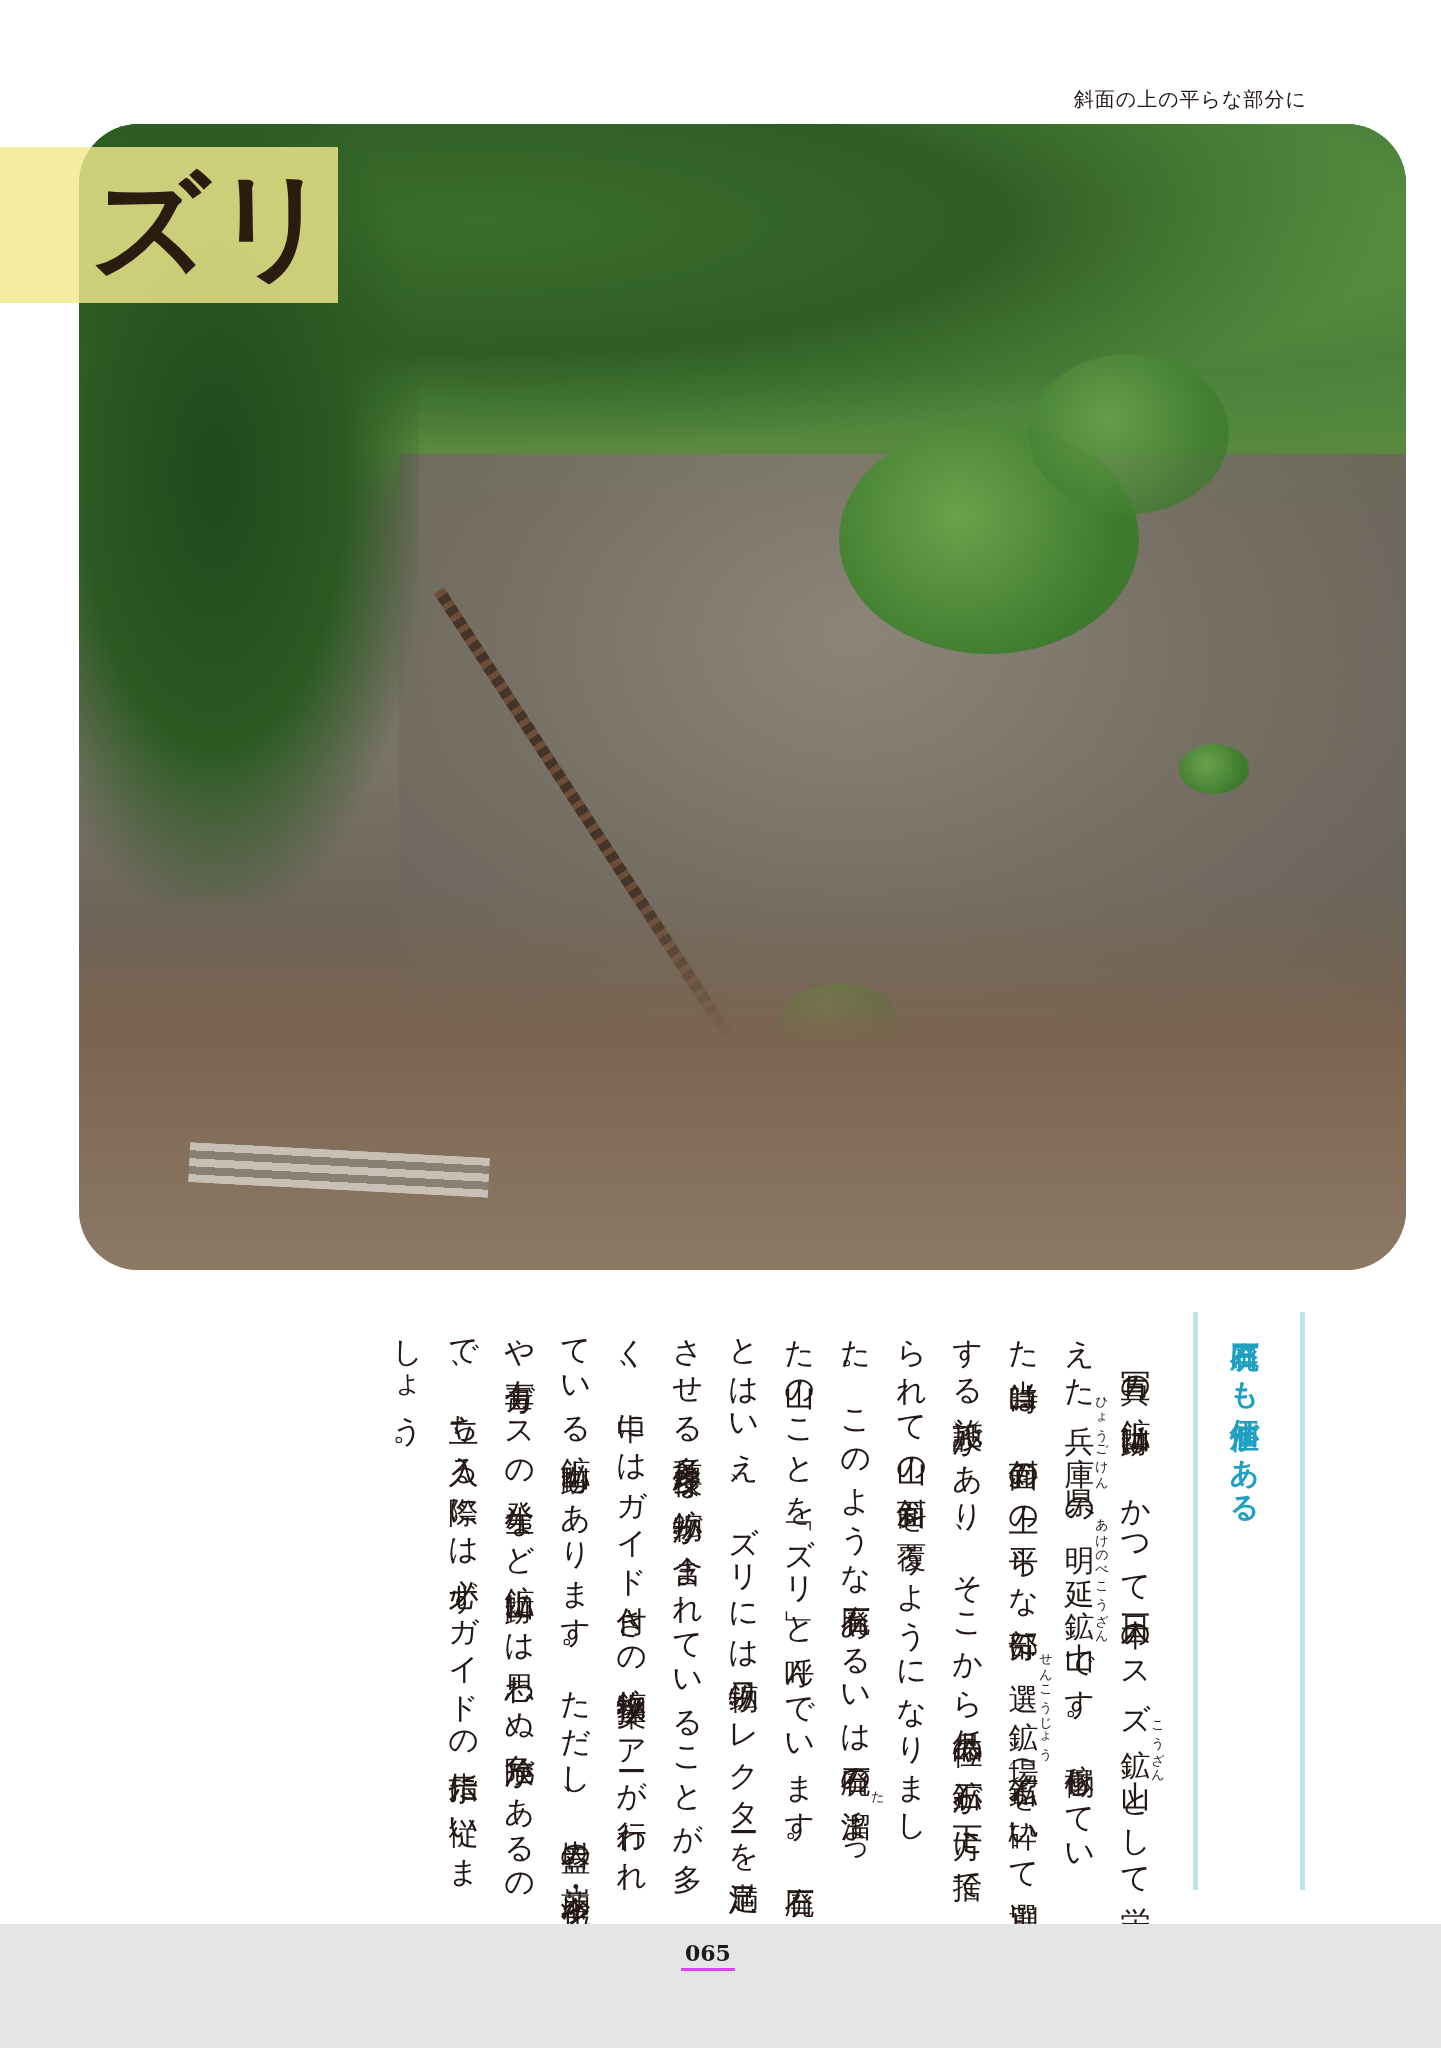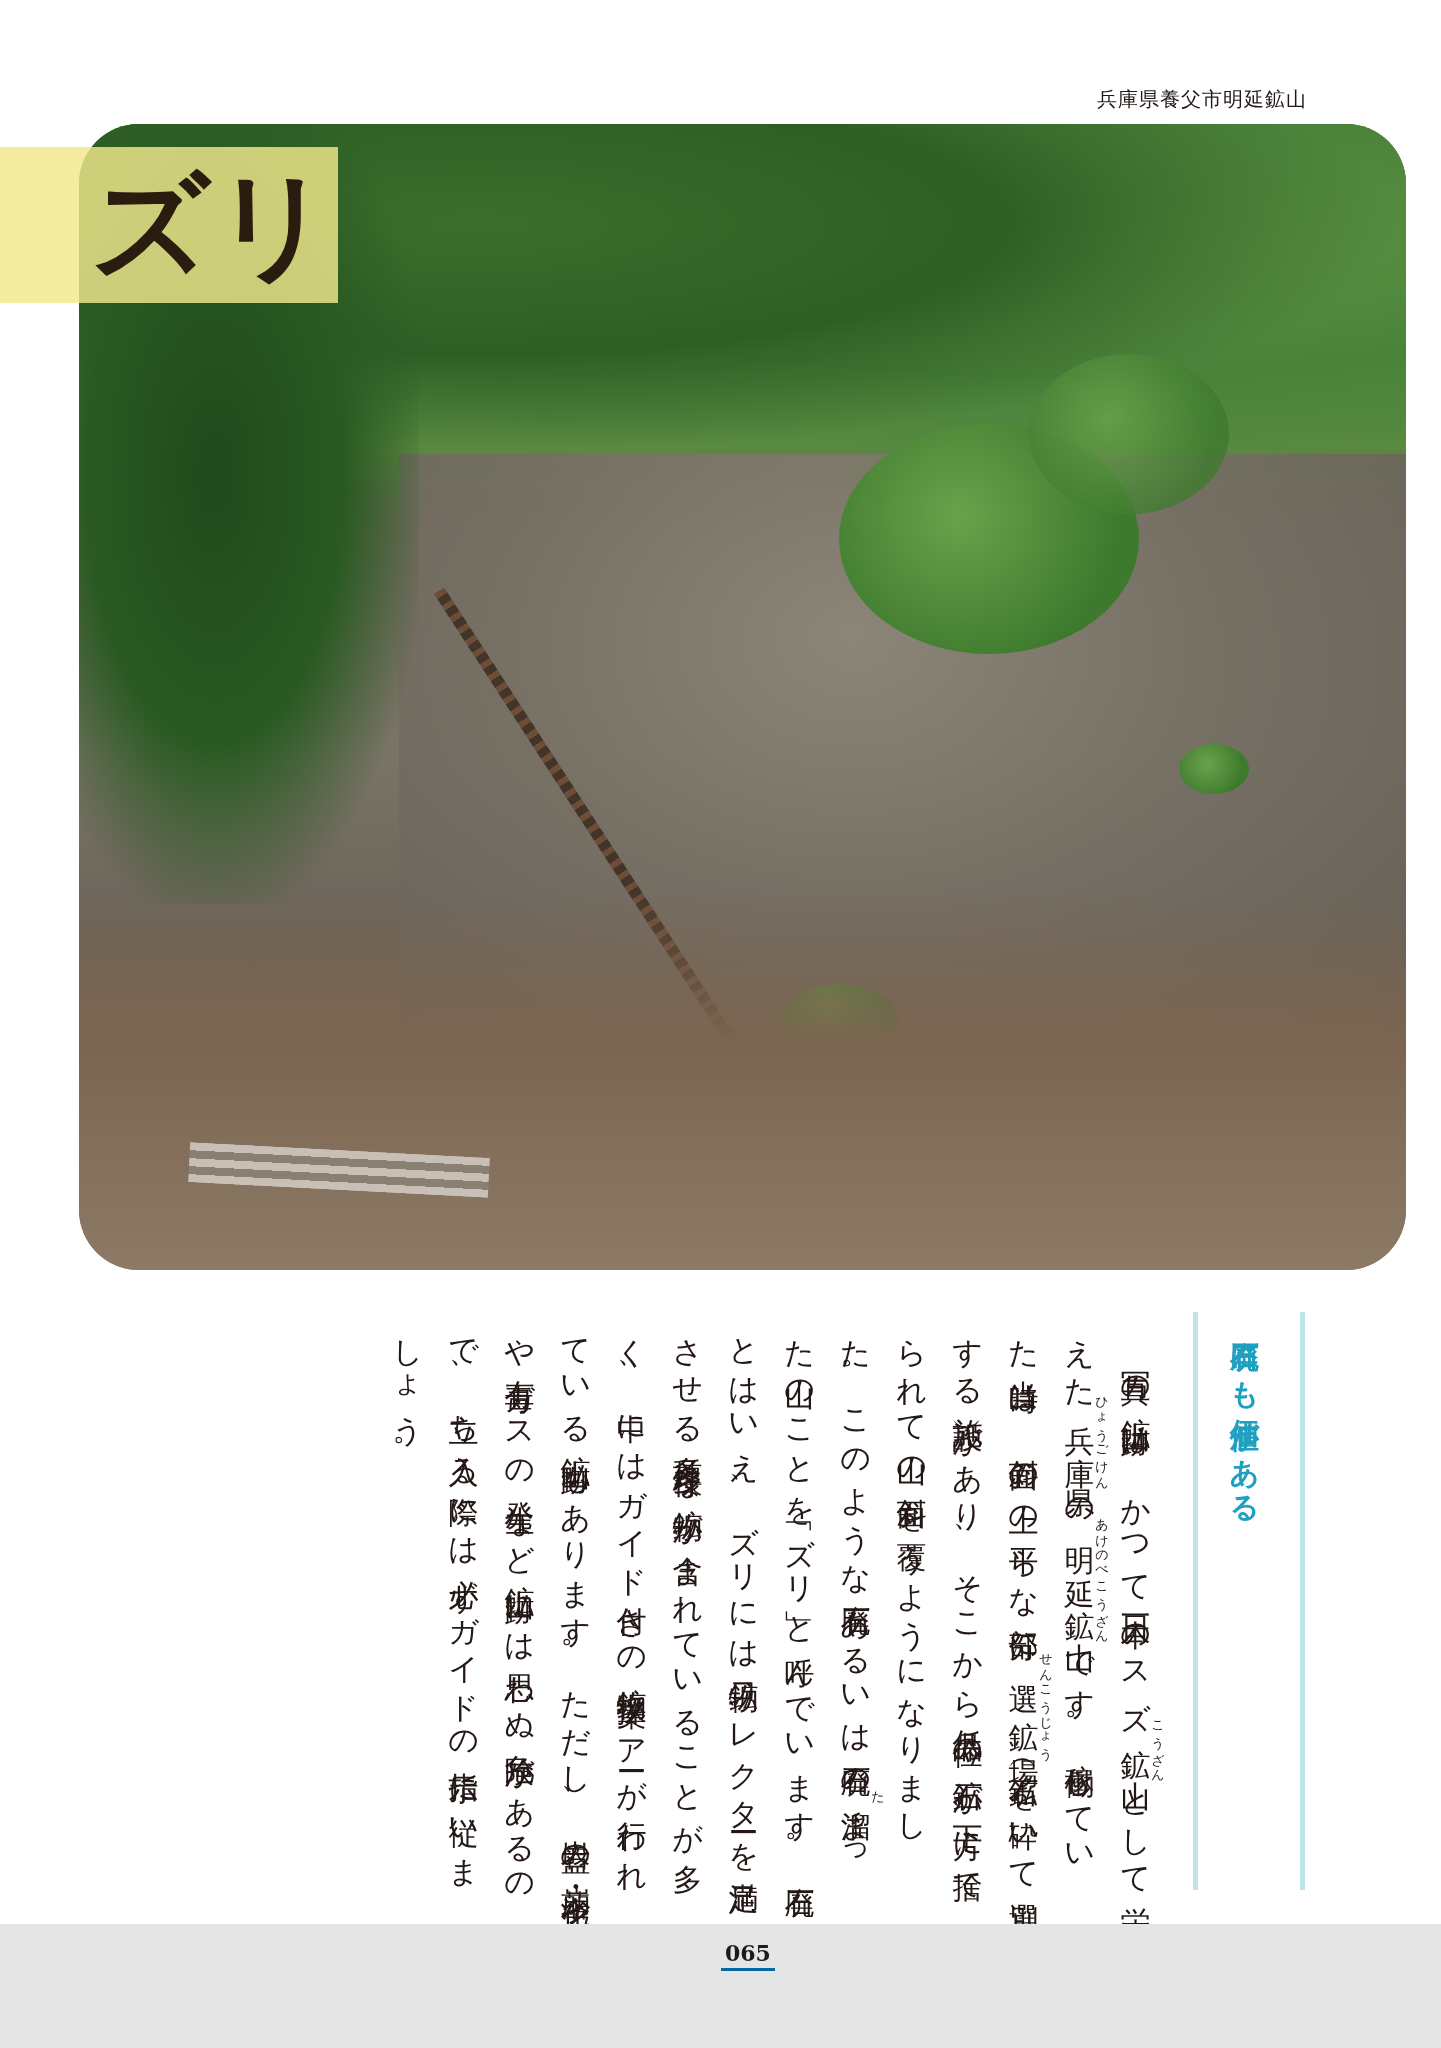--- a/index.html
+++ b/index.html
@@ -77,7 +77,7 @@
 </head>
 <body>
 
-<div class="location">兵庫県養父市明延鉱山</div>
+<div class="location">斜面の上の平らな部分に</div>
 
 <div class="photo">
   <div class="sky"></div>

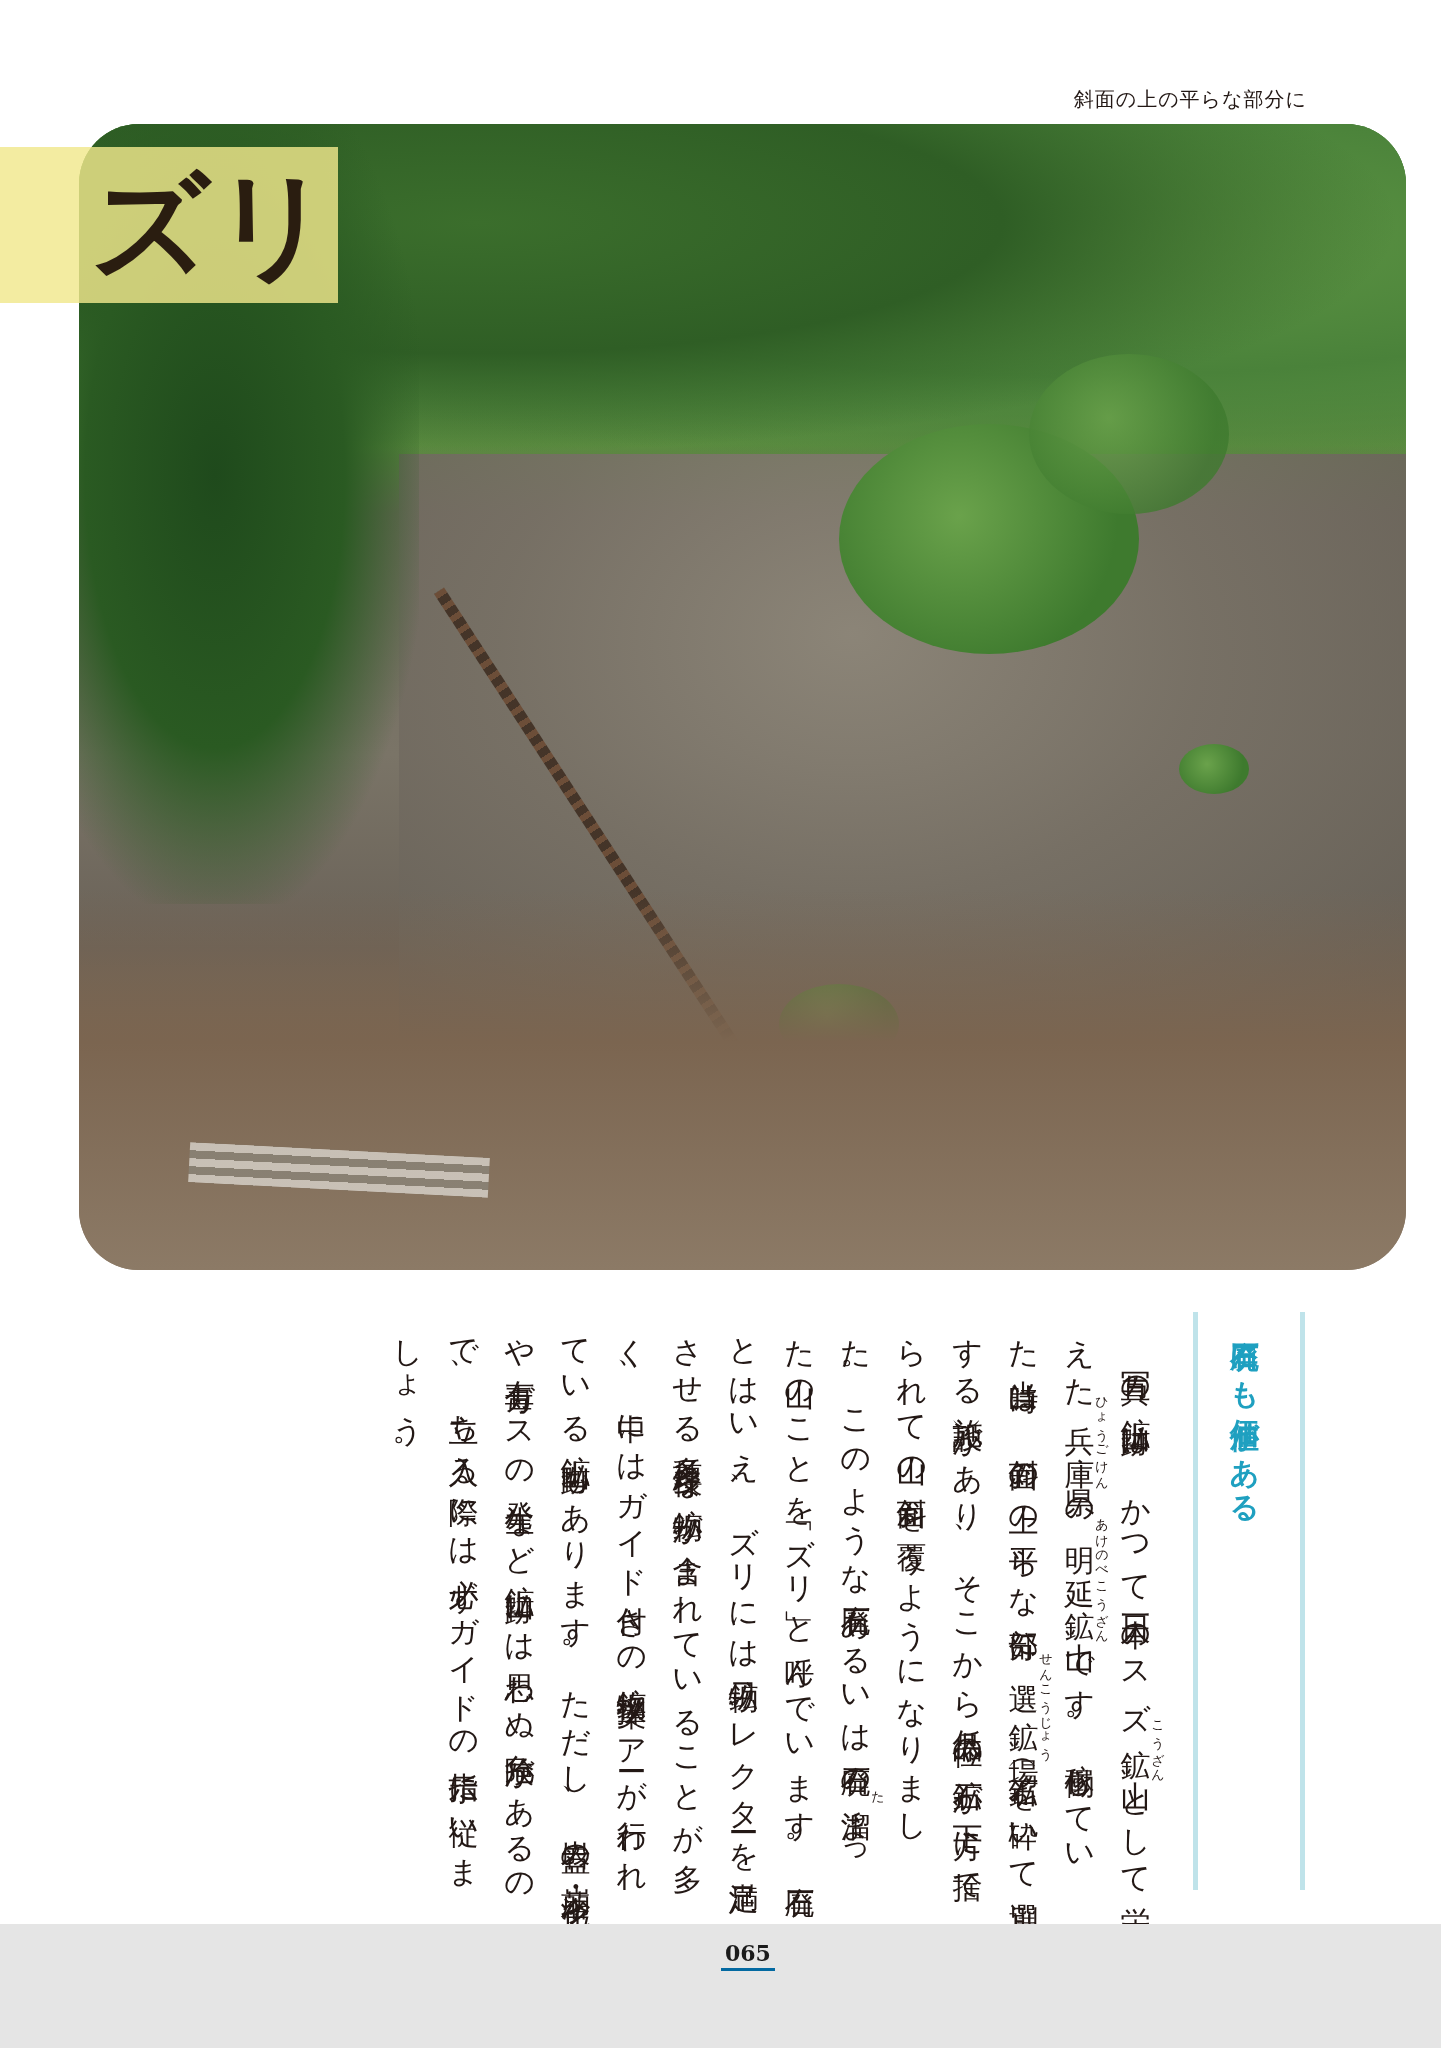--- a/index.html
+++ b/index.html
@@ -71,7 +71,7 @@
       position: absolute; left: 681px; top: 1940px;
       font-family: "DejaVu Serif", "Liberation Serif", serif;
       font-weight: bold; font-size: 22px; color: #1b1b1b;
-      border-bottom: 3px solid #0369a1; padding: 0 4px 2px 4px; margin-left: 40px;
+      border-bottom: 3px solid #d946ef; padding: 0 4px 2px 4px;
     }
   </style>
 </head>

